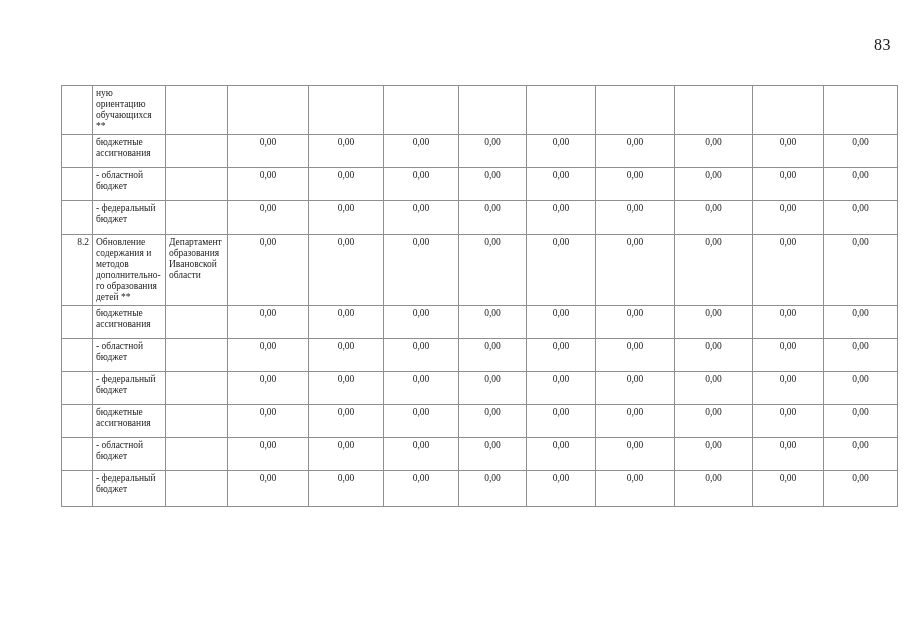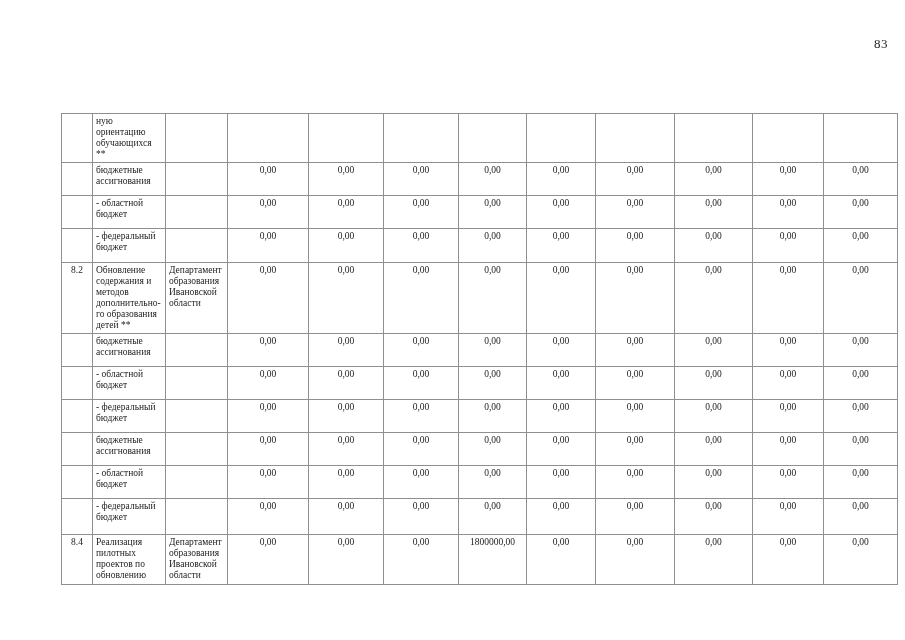--- a/index.html
+++ b/index.html
@@ -19,7 +19,7 @@
     position: absolute;
     top: 36px;
     left: 874px;
-    font-size: 13px;
+    font-size: 16px;
     letter-spacing: 0.5px;
   }
   table.budget-table {

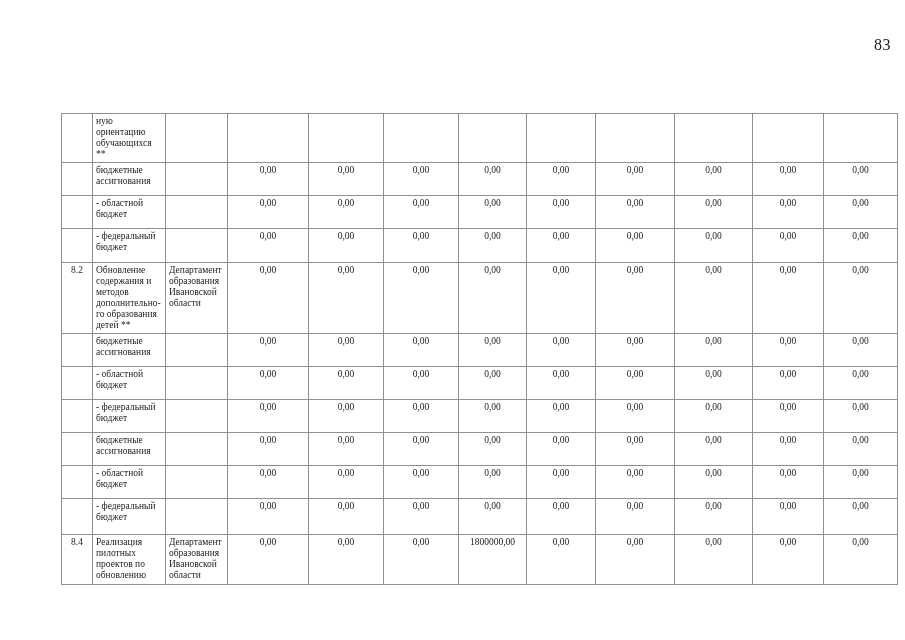--- a/index.html
+++ b/index.html
@@ -29,7 +29,6 @@
     width: 836px;
     border-collapse: collapse;
     table-layout: fixed;
-    margin-top: 28px;
   }
   table.budget-table td {
     border: 1.5px solid #8f8f8f;

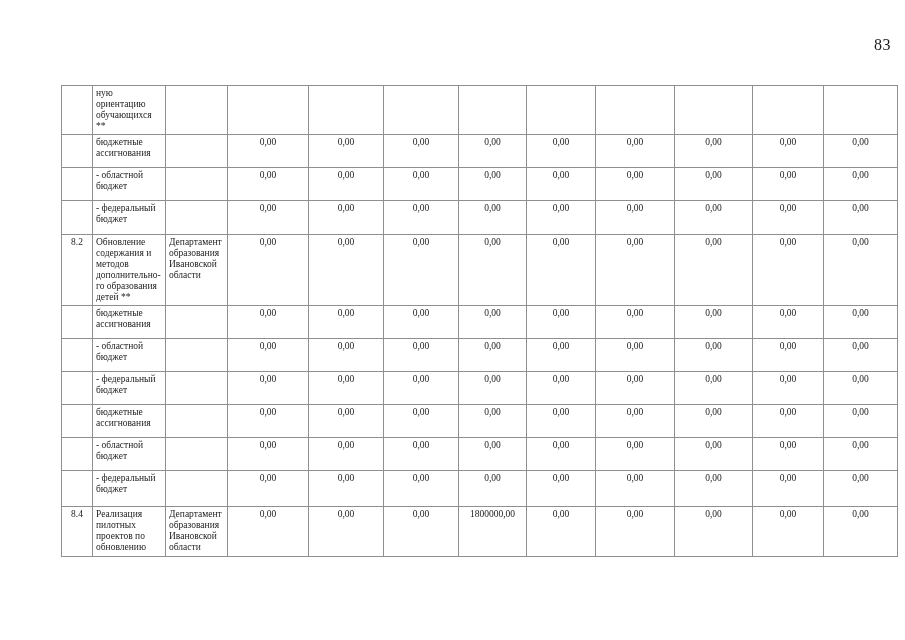--- a/index.html
+++ b/index.html
@@ -40,7 +40,7 @@
     white-space: pre-line;
   }
   td.cell-num {
-    text-align: center;
+    text-align: right;
     padding-left: 2px;
   }
   td.cell-name, td.cell-exec {

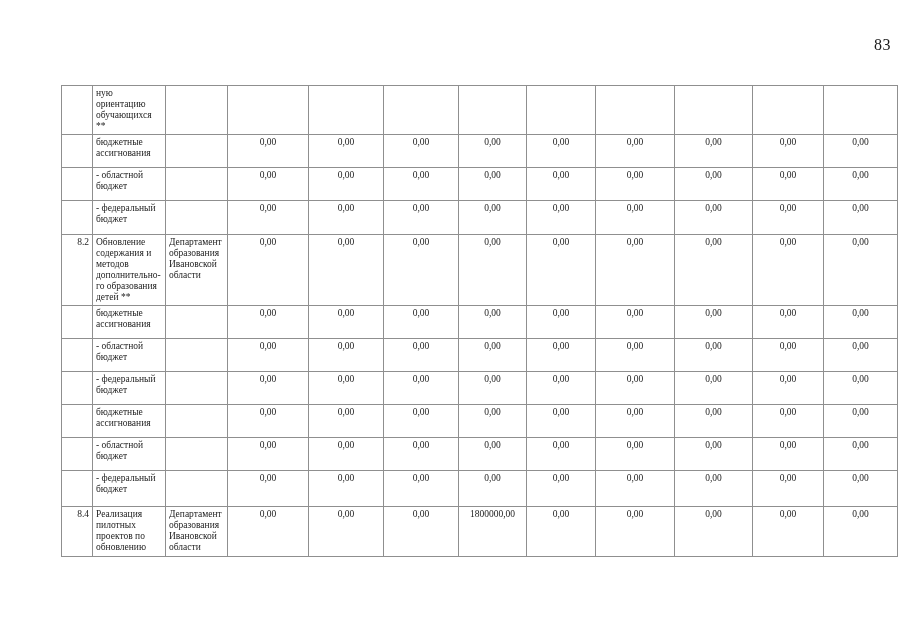--- a/index.html
+++ b/index.html
@@ -246,26 +246,6 @@
         <td class="cell-val">0,00</td>
         <td class="cell-val">0,00</td>
       </tr>
-      <tr style="height: 50px;">
-        <td class="cell-num">8.4</td>
-        <td class="cell-name">Реализация
-пилотных
-проектов по
-обновлению</td>
-        <td class="cell-exec">Департамент
-образования
-Ивановской
-области</td>
-        <td class="cell-val">0,00</td>
-        <td class="cell-val">0,00</td>
-        <td class="cell-val">0,00</td>
-        <td class="cell-val">1800000,00</td>
-        <td class="cell-val">0,00</td>
-        <td class="cell-val">0,00</td>
-        <td class="cell-val">0,00</td>
-        <td class="cell-val">0,00</td>
-        <td class="cell-val">0,00</td>
-      </tr>
     </tbody>
 </table>
 

